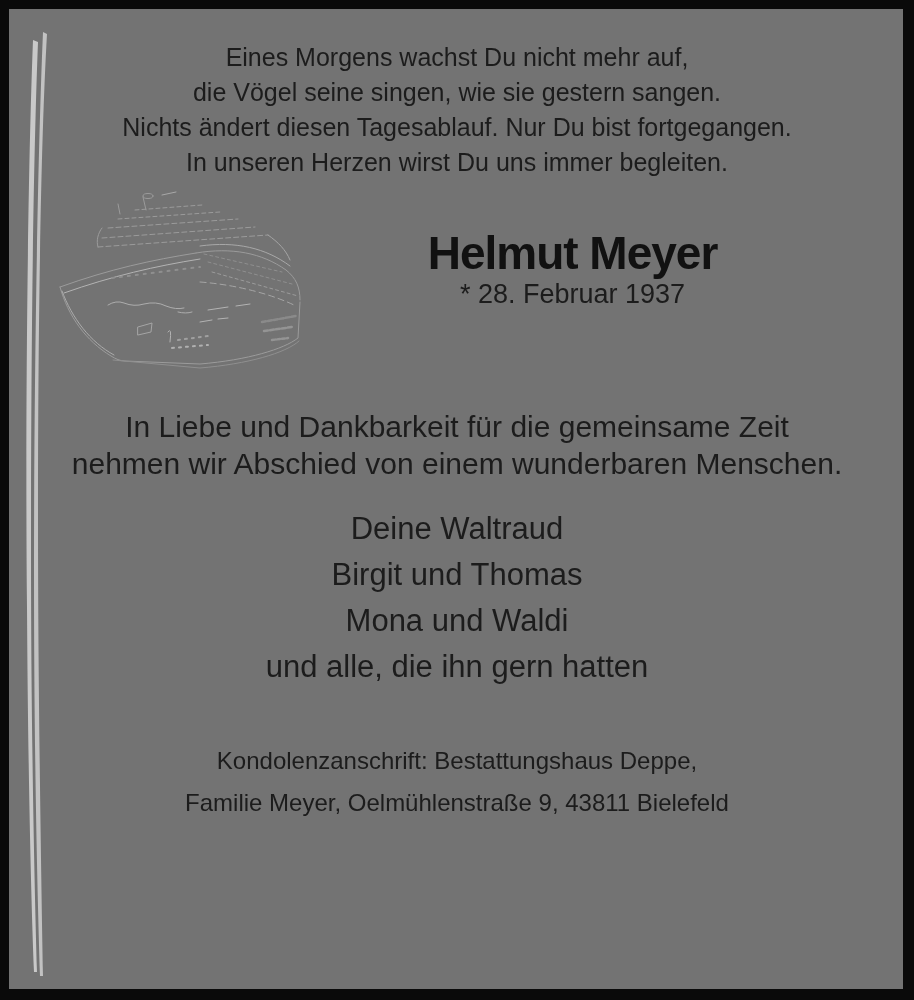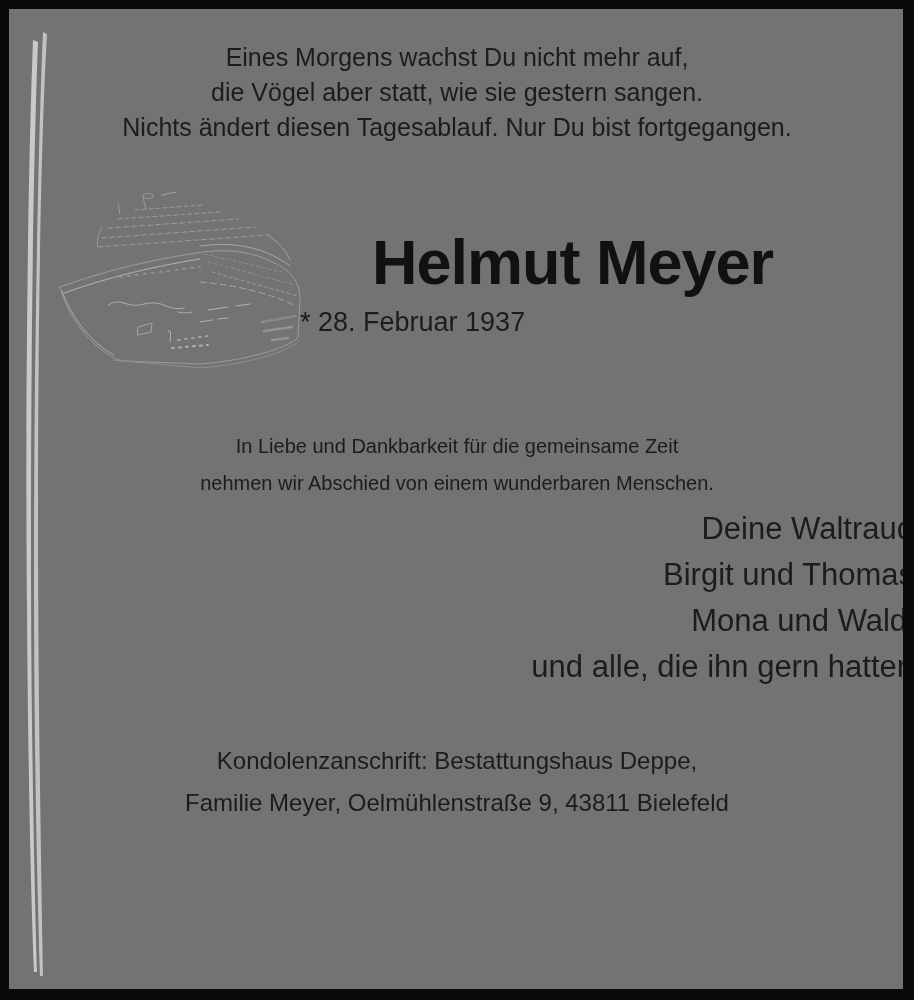--- a/index.html
+++ b/index.html
@@ -159,7 +159,7 @@
 
   <div class="block poem">
     <span class="line">Eines Morgens wachst Du nicht mehr auf,</span>
-    <span class="line">die Vögel aber statt, wie sie gestern sangen.</span>
+    <span class="line">die Vögel seine singen, wie sie gestern sangen.</span>
     <span class="line">Nichts ändert diesen Tagesablauf. Nur Du bist fortgegangen.</span>
   </div>
 

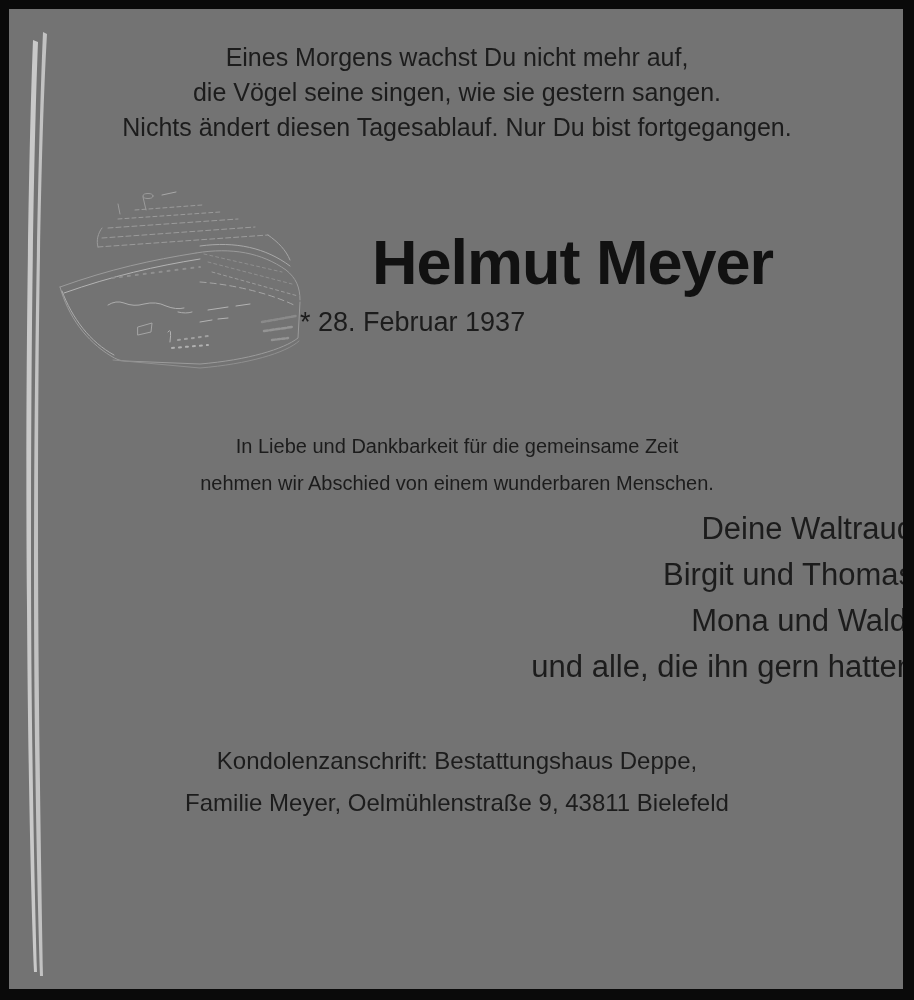--- a/index.html
+++ b/index.html
@@ -161,6 +161,7 @@
     <span class="line">Eines Morgens wachst Du nicht mehr auf,</span>
     <span class="line">die Vögel seine singen, wie sie gestern sangen.</span>
     <span class="line">Nichts ändert diesen Tagesablauf. Nur Du bist fortgegangen.</span>
+    <span class="line">In unseren Herzen wirst Du uns immer begleiten.</span>
   </div>
 
   <div class="name-block">

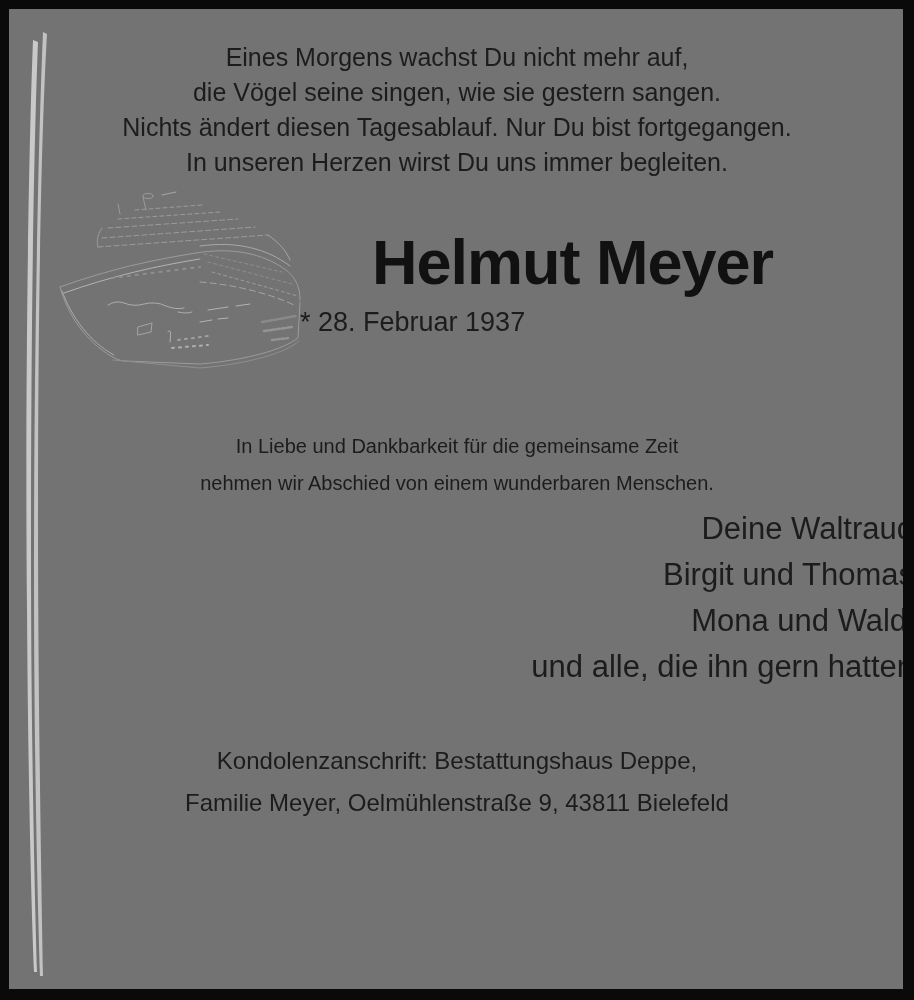--- a/index.html
+++ b/index.html
@@ -60,7 +60,7 @@
     white-space: nowrap;
   }
   .deceased-name {
-    font-size: 63px;
+    font-size: 46px;
     font-weight: bold;
     letter-spacing: -1px;
     line-height: 1.1;

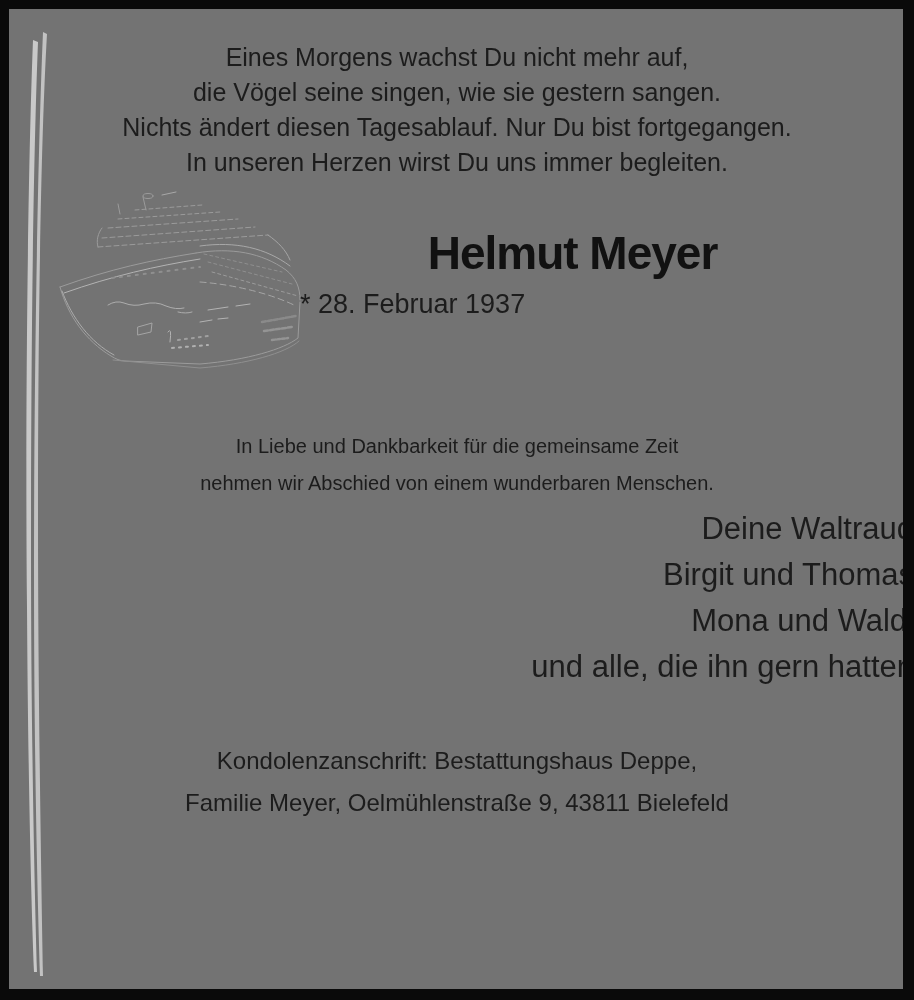--- a/index.html
+++ b/index.html
@@ -67,10 +67,10 @@
     color: #111111;
   }
   .dates {
-    margin-top: 10px;
+    margin-top: 0;
     font-size: 27px;
     display: flex;
-    justify-content: flex-start;
+    justify-content: center;
     gap: 44px;
   }
   .farewell {

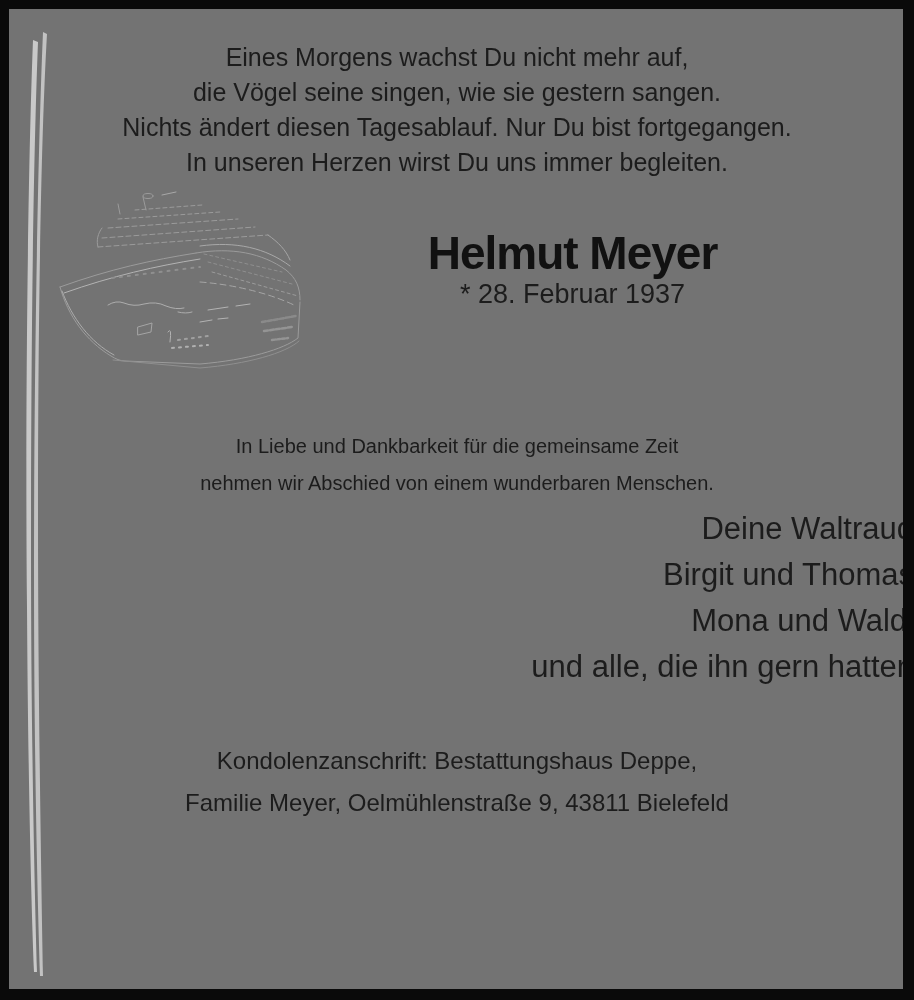--- a/index.html
+++ b/index.html
@@ -74,8 +74,8 @@
     gap: 44px;
   }
   .farewell {
-    top: 428px;
-    font-size: 20px;
+    top: 408px;
+    font-size: 30px;
     line-height: 37px;
   }
   .mourners {

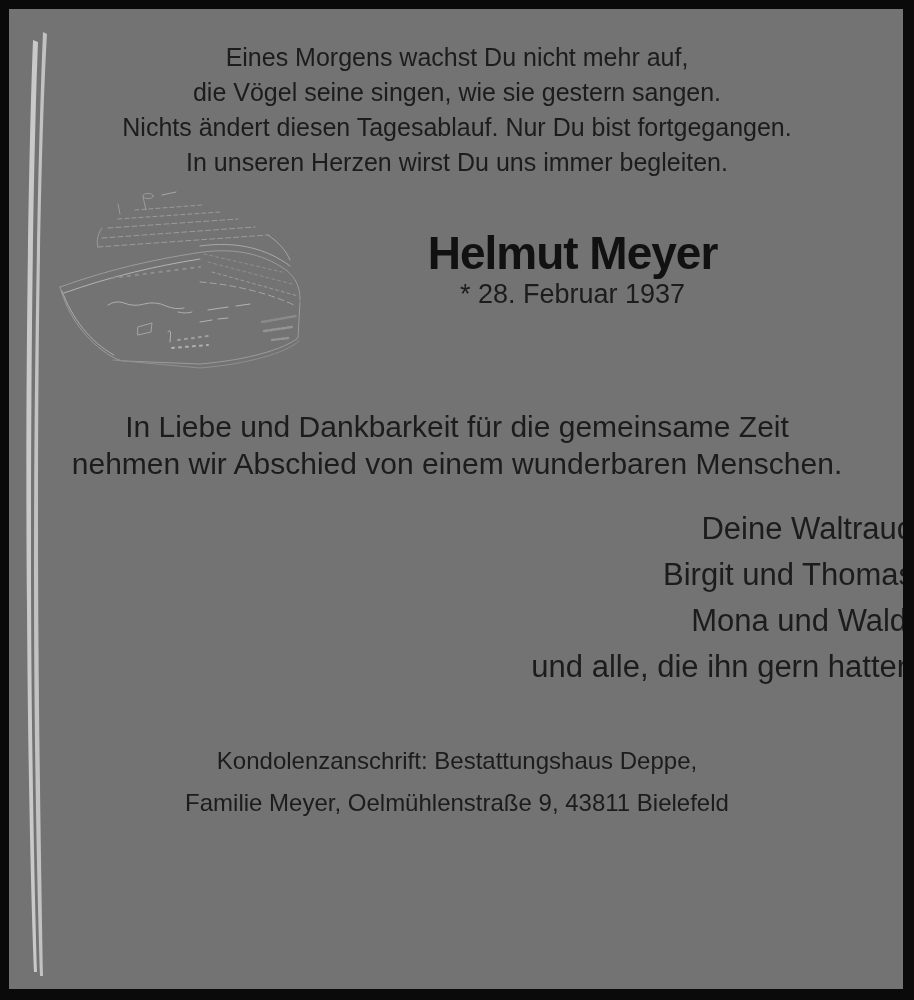--- a/index.html
+++ b/index.html
@@ -82,7 +82,6 @@
     top: 506px;
     font-size: 31px;
     line-height: 46px;
-    text-align: right;
   }
   .condolence {
     top: 740px;

